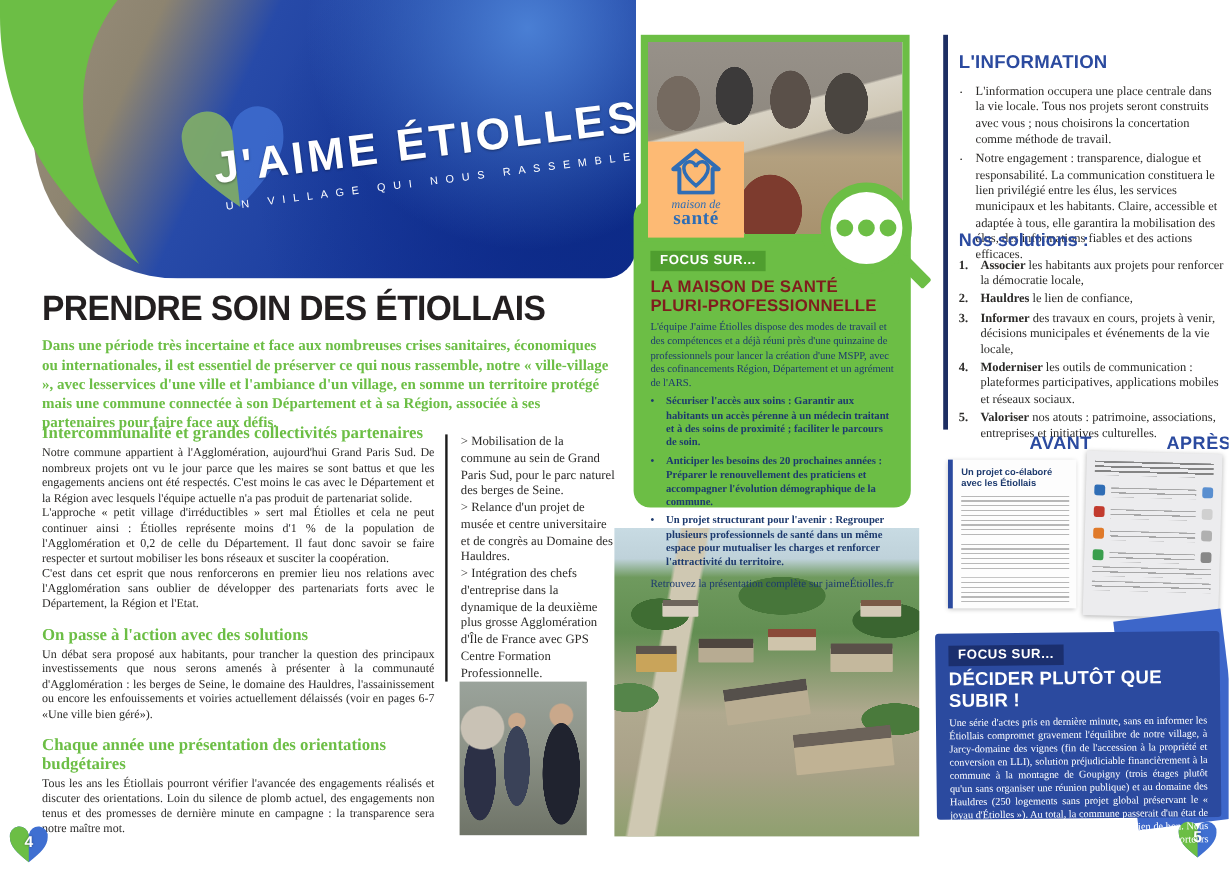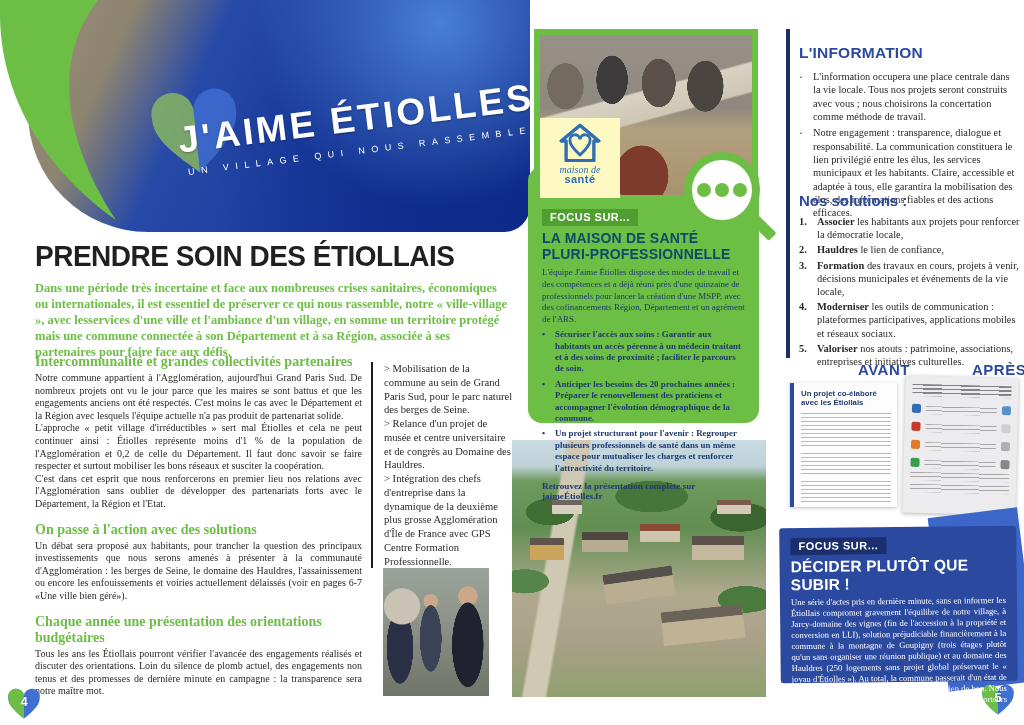--- a/index.html
+++ b/index.html
@@ -68,7 +68,7 @@
       linear-gradient(165deg, rgba(216,210,196,0) 38%, #d8d2c4 39%, #cfc7b4 52%, rgba(0,0,0,0) 53%),
       linear-gradient(180deg, #979189 0%, #8e887f 45%, #b3a07f 60%, #a8926e 100%);
   }
-  .msante-logo { position:absolute; left:540px; top:118px; width:80px; height:80px; background:#fef9c3; z-index:3; text-align:center; padding-top:4px; }
+  .msante-logo { position:absolute; left:540px; top:118px; width:80px; height:80px; background:#fdba74; z-index:3; text-align:center; padding-top:4px; }
   .msante-script { font-style:italic; color:#2f6db5; font-size:10px; margin-top:-2px; }
   .msante-word { font-family:Liberation Sans, sans-serif; font-weight:700; color:#2f6db5; font-size:11px; line-height:.85; letter-spacing:.5px; }
   .magnifier { position:absolute; left:684px; top:152px; width:76px; height:76px; border:8px solid #6cbe45; border-radius:50%; background:#fff; z-index:3; display:flex; align-items:center; justify-content:center; gap:4px; }

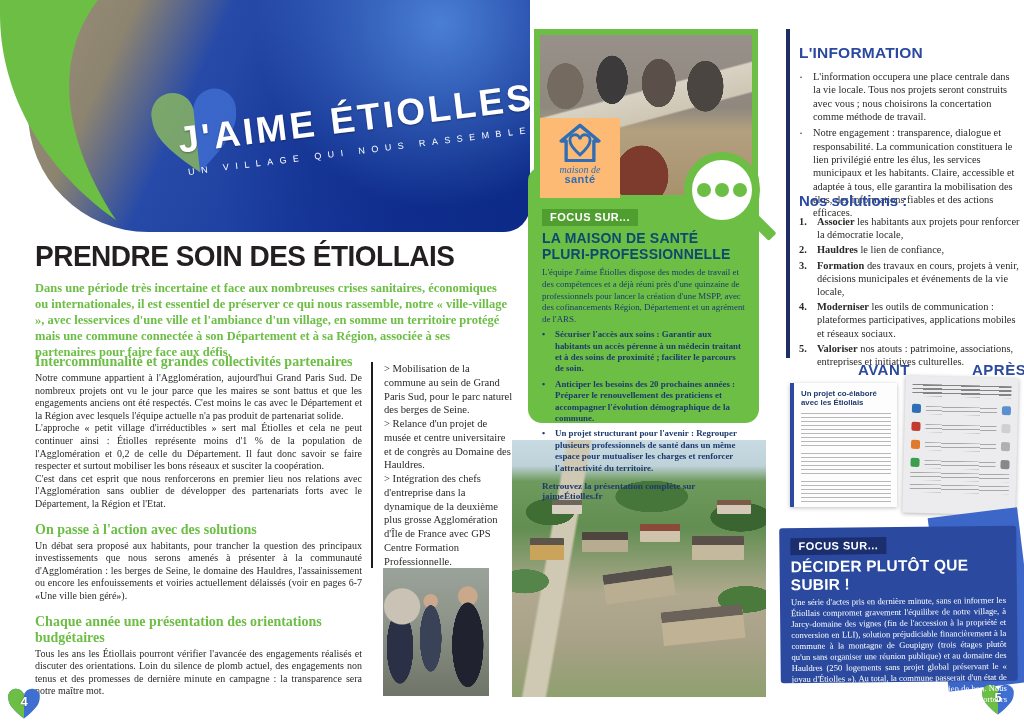--- a/index.html
+++ b/index.html
@@ -70,7 +70,7 @@
   }
   .msante-logo { position:absolute; left:540px; top:118px; width:80px; height:80px; background:#fdba74; z-index:3; text-align:center; padding-top:4px; }
   .msante-script { font-style:italic; color:#2f6db5; font-size:10px; margin-top:-2px; }
-  .msante-word { font-family:Liberation Sans, sans-serif; font-weight:700; color:#2f6db5; font-size:11px; line-height:.85; letter-spacing:.5px; }
+  .msante-word { font-family:Liberation Serif, serif; font-weight:700; color:#2f6db5; font-size:16px; line-height:.85; letter-spacing:.5px; }
   .magnifier { position:absolute; left:684px; top:152px; width:76px; height:76px; border:8px solid #6cbe45; border-radius:50%; background:#fff; z-index:3; display:flex; align-items:center; justify-content:center; gap:4px; }
   .magnifier .mdot { width:14px; height:14px; border-radius:50%; background:#6cbe45; }
   .mag-handle { position:absolute; left:747px; top:221px; width:30px; height:11px; background:#6cbe45; transform:rotate(45deg); z-index:3; border-radius:2px; }

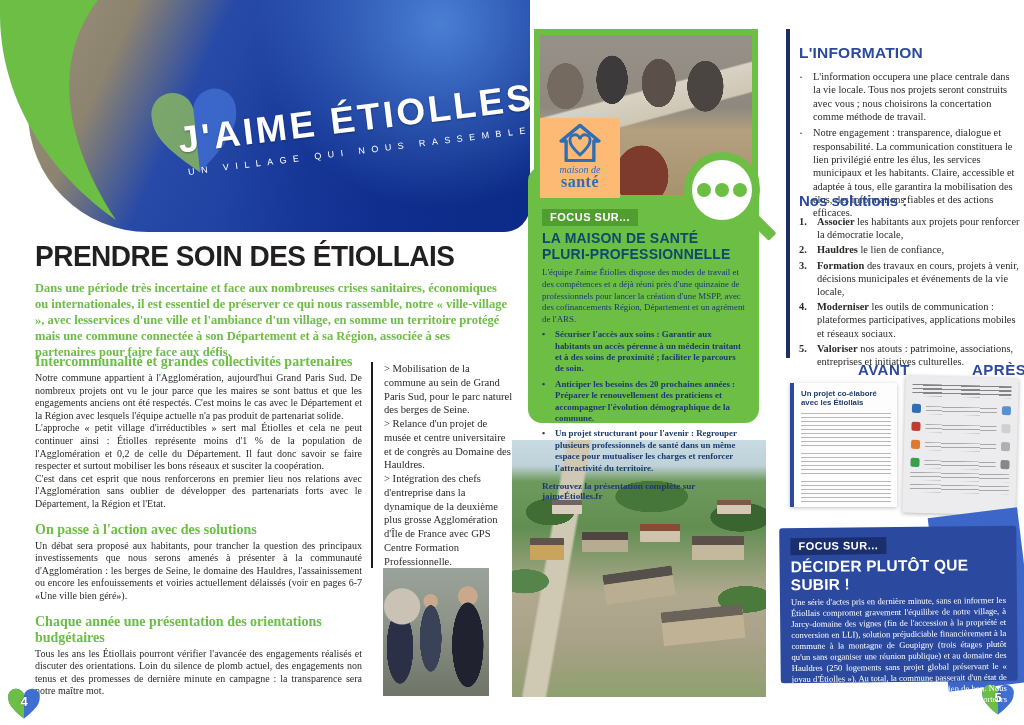--- a/index.html
+++ b/index.html
@@ -51,7 +51,7 @@
   .green-box { position:absolute; left:528px; top:167px; width:231px; height:256px; background:#6cbe45; border-radius:14px; z-index:1; }
   .green-box-inner { padding:40px 13px 10px 14px; }
   .focus-label { display:inline-block; font-family:"Liberation Sans", sans-serif; font-weight:700; font-size:11px; letter-spacing:.5px; color:#fff; background:#4f9e2f; padding:2px 8px 3px; }
-  .gb-title { font-family:"Liberation Sans", sans-serif; font-weight:700; color:#0c4a6e; font-size:14px; line-height:1.12; margin-top:5px; letter-spacing:.2px; }
+  .gb-title { font-family:"Liberation Sans", sans-serif; font-weight:700; color:#7f1d1d; font-size:14px; line-height:1.12; margin-top:5px; letter-spacing:.2px; }
   .gb-intro { color:#1d3a6e; font-size:8.9px; line-height:1.3; margin-top:5px; font-weight:400; }
   .gb-bullet { display:flex; color:#1d3a6e; font-size:8.9px; line-height:1.28; margin-top:4px; font-weight:600; }
   .gb-bullet .dot { width:13px; flex:0 0 13px; }

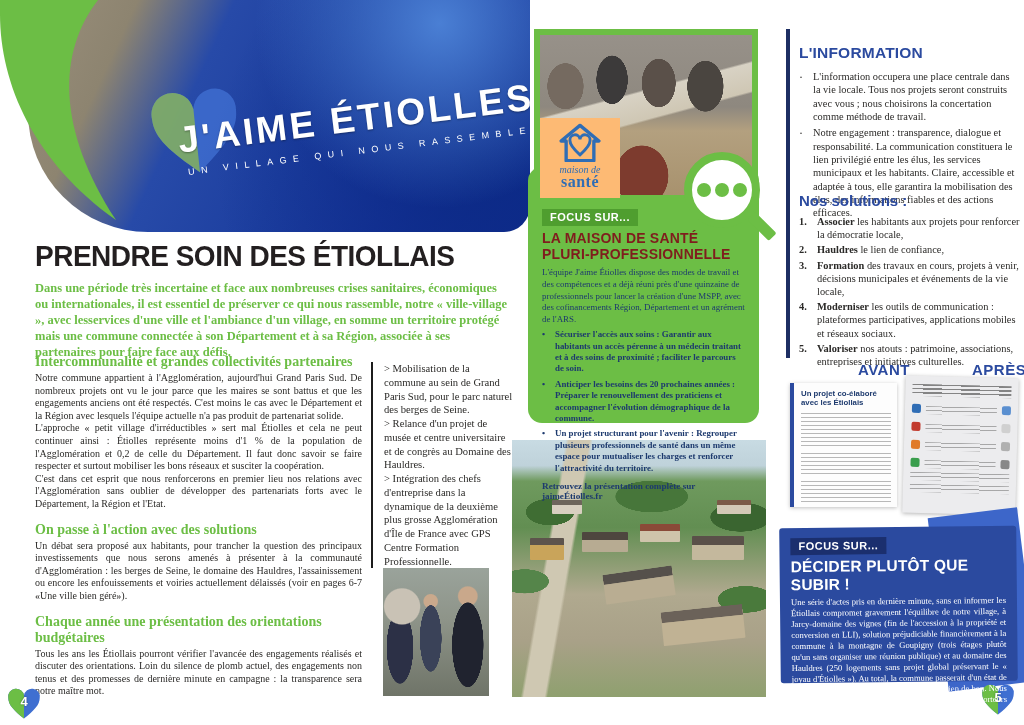--- a/index.html
+++ b/index.html
@@ -242,7 +242,7 @@
     </div>
     <div class="sol">
       <span class="num">3.</span>
-      <span><b>Formation</b><span> des travaux en cours, projets à venir, décisions municipales et événements de la vie locale,</span></span>
+      <span><b>Informer</b><span> des travaux en cours, projets à venir, décisions municipales et événements de la vie locale,</span></span>
     </div>
     <div class="sol">
       <span class="num">4.</span>

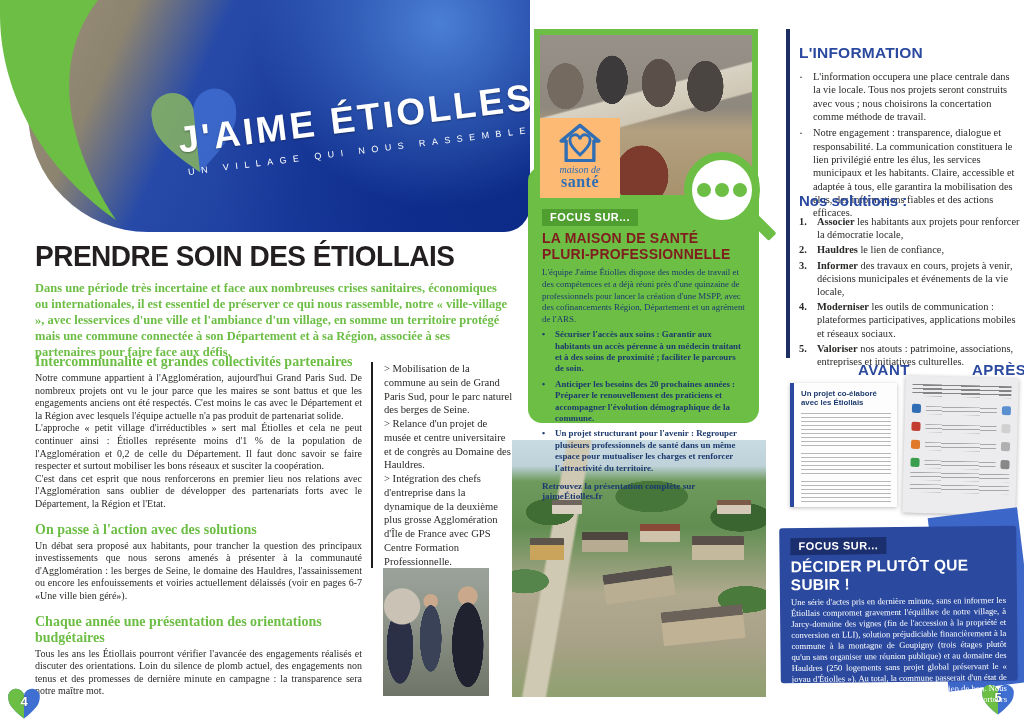--- a/index.html
+++ b/index.html
@@ -56,7 +56,7 @@
   .gb-bullet { display:flex; color:#1d3a6e; font-size:8.9px; line-height:1.28; margin-top:4px; font-weight:600; }
   .gb-bullet .dot { width:13px; flex:0 0 13px; }
   .gb-bullet b { font-weight:800; }
-  .gb-footer { color:#1d3a6e; font-size:9.2px; font-weight:700; margin-top:7px; }
+  .gb-footer { color:#1d3a6e; font-size:9.2px; font-weight:400; margin-top:7px; }
   .meeting-photo { position:absolute; left:534px; top:29px; width:224px; height:172px; z-index:2;
     border:6px solid #6cbe45;
     background:

